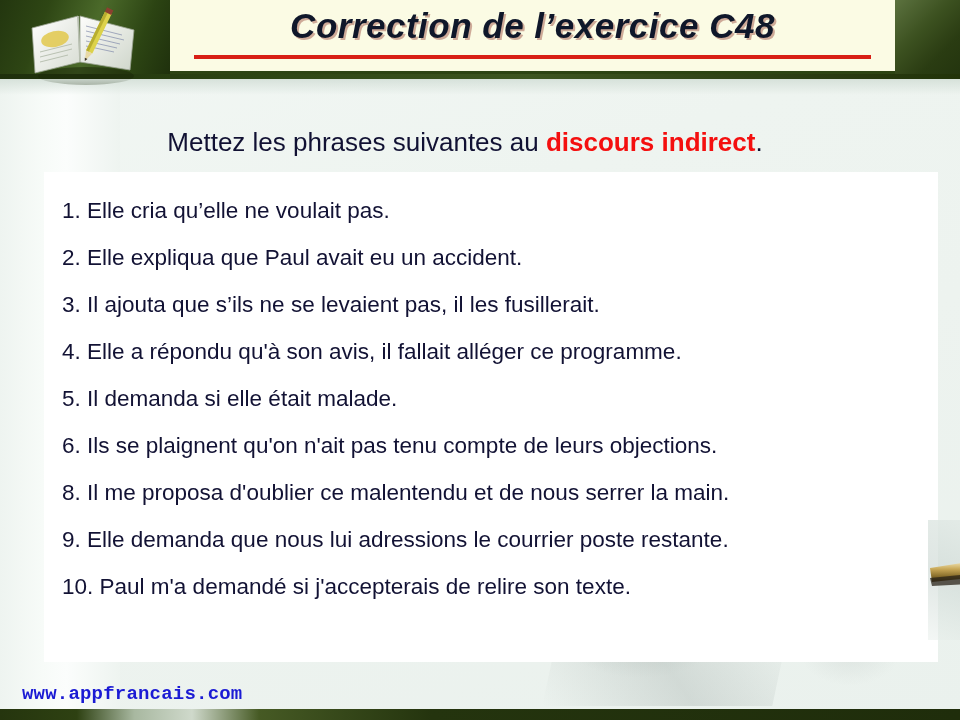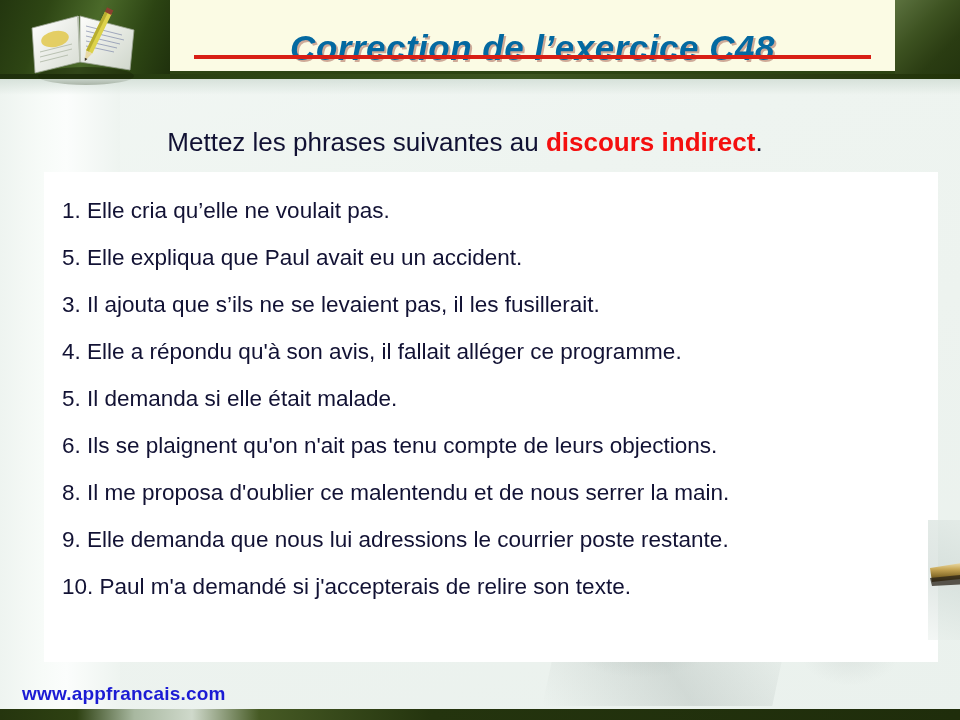--- a/index.html
+++ b/index.html
@@ -115,11 +115,10 @@
     font-size: 35px;
     font-weight: bold;
     font-style: italic;
-    color: #0369a1;
+    color: #0f172a;
     letter-spacing: 0.5px;
     text-shadow: 2px 2px 0 rgba(150,70,60,0.45);
     white-space: nowrap;
-    margin-top: 22px;
   }
   .title-underline {
     position: absolute;

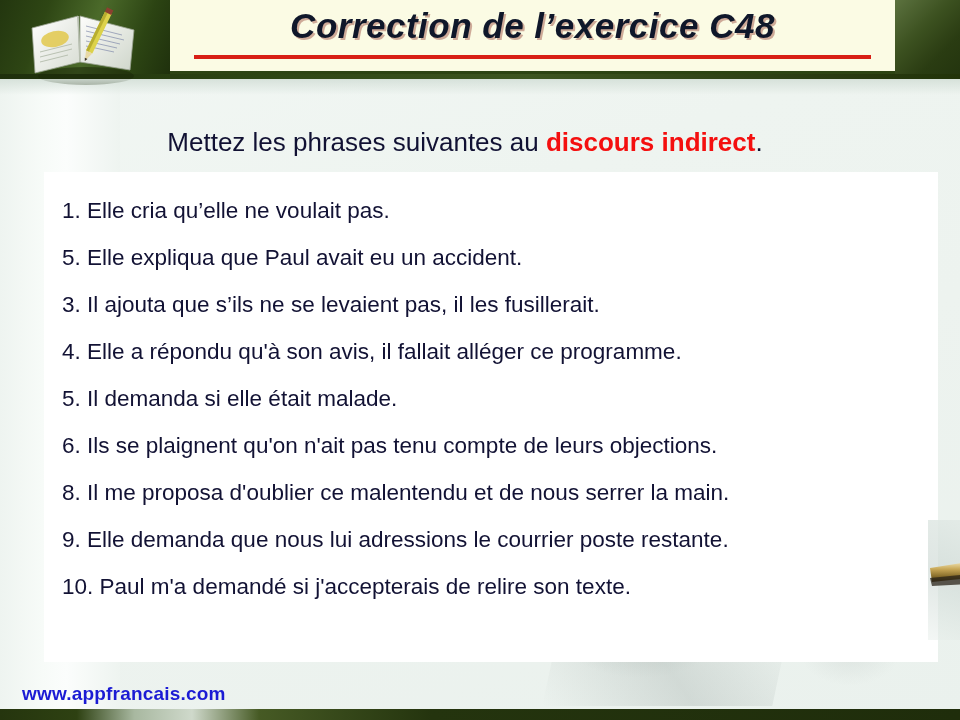--- a/index.html
+++ b/index.html
@@ -292,7 +292,7 @@
 
   <div class="content-box">
     <div class="item">1. Elle cria qu’elle ne voulait pas.</div>
-    <div class="item">5. Elle expliqua que Paul avait eu un accident.</div>
+    <div class="item">2. Elle expliqua que Paul avait eu un accident.</div>
     <div class="item">3. Il ajouta que s’ils ne se levaient pas, il les fusillerait.</div>
     <div class="item">4. Elle a répondu qu'à son avis, il fallait alléger ce programme.</div>
     <div class="item">5. Il demanda si elle était malade.</div>

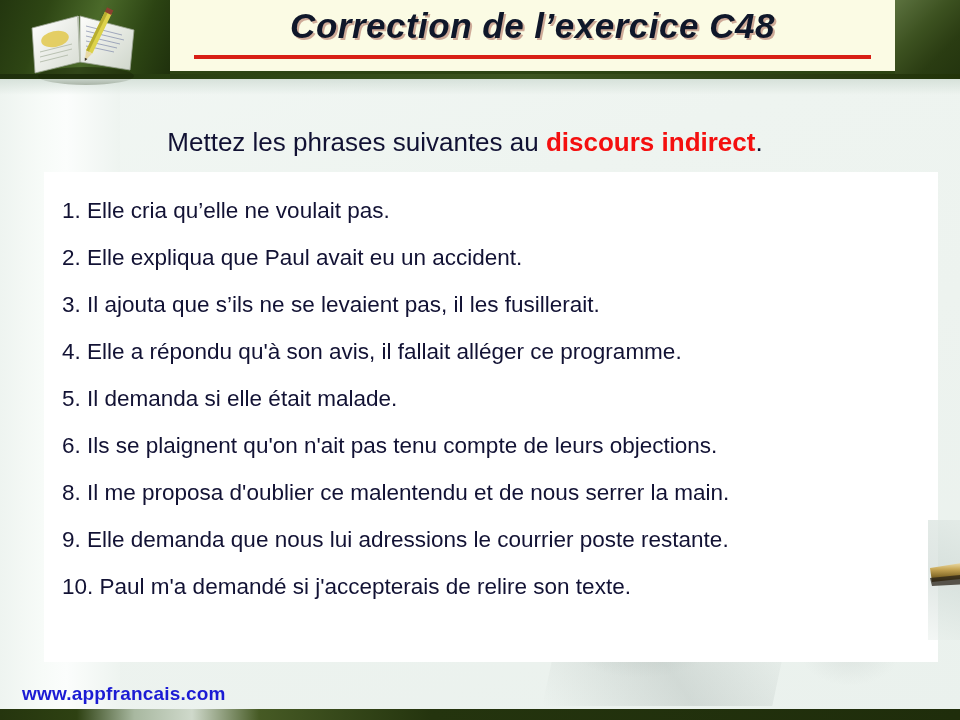--- a/index.html
+++ b/index.html
@@ -206,6 +206,7 @@
     font-weight: bold;
     color: #1b1bd4;
     letter-spacing: 0.2px;
+    font-family: Liberation Mono, monospace;
   }
   .footer-strip {
     position: absolute;

